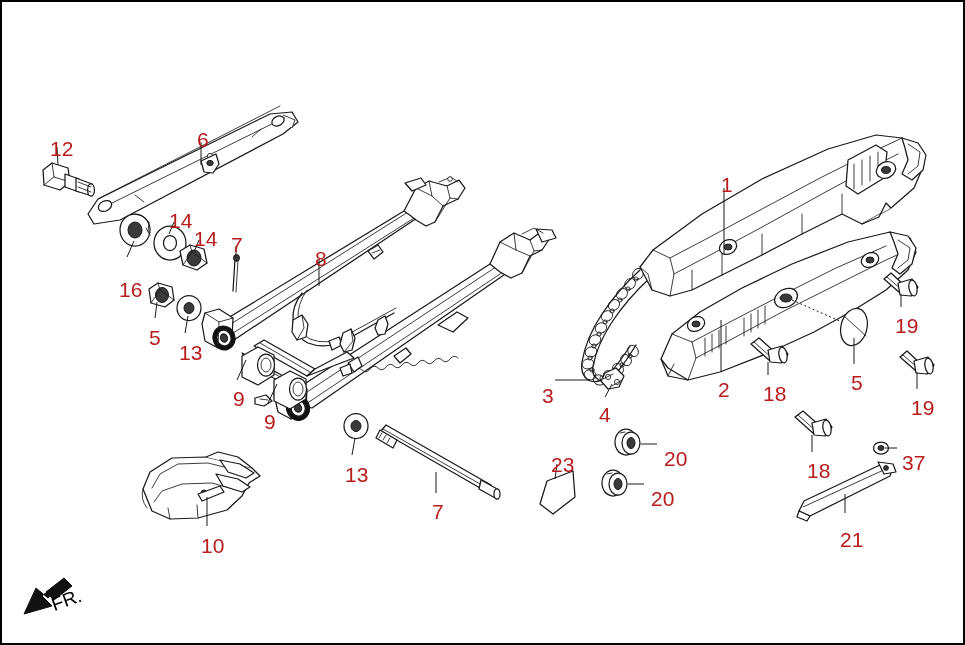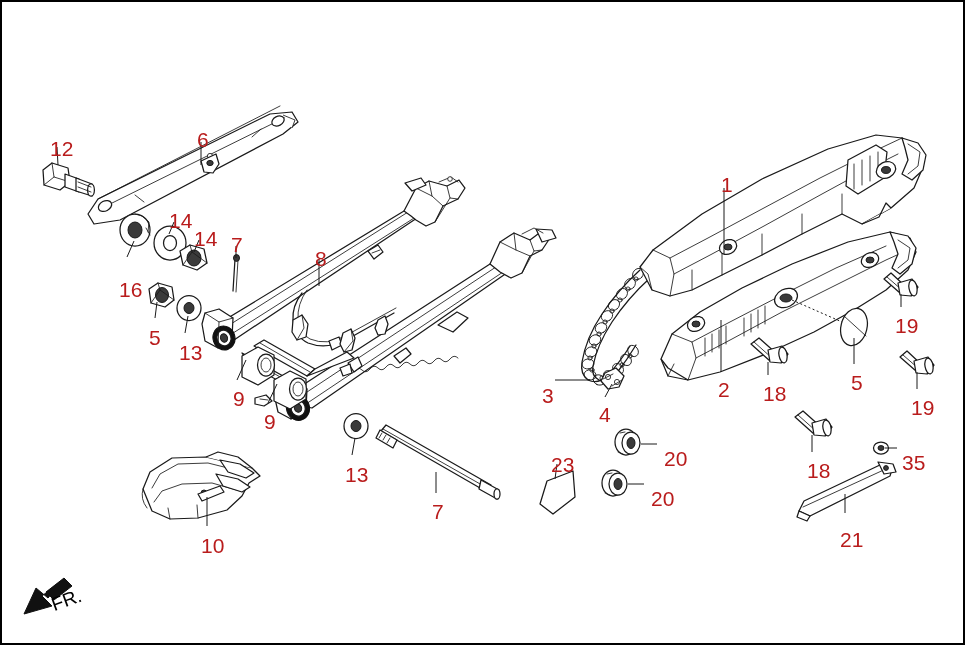--- a/index.html
+++ b/index.html
@@ -413,7 +413,7 @@
       <div class="lbl" style="left: 662px; top: 446px;">20</div>
       <div class="lbl" style="left: 649px; top: 486px;">20</div>
       <div class="lbl" style="left: 838px; top: 520px; margin-top: 7px;">21</div>
-      <div class="lbl" style="left: 900px; top: 450px;">35</div>
+      <div class="lbl" style="left: 900px; top: 450px;">37</div>
       <div class="lbl" style="left: 549px; top: 452px;">23</div>
     </div>
 

